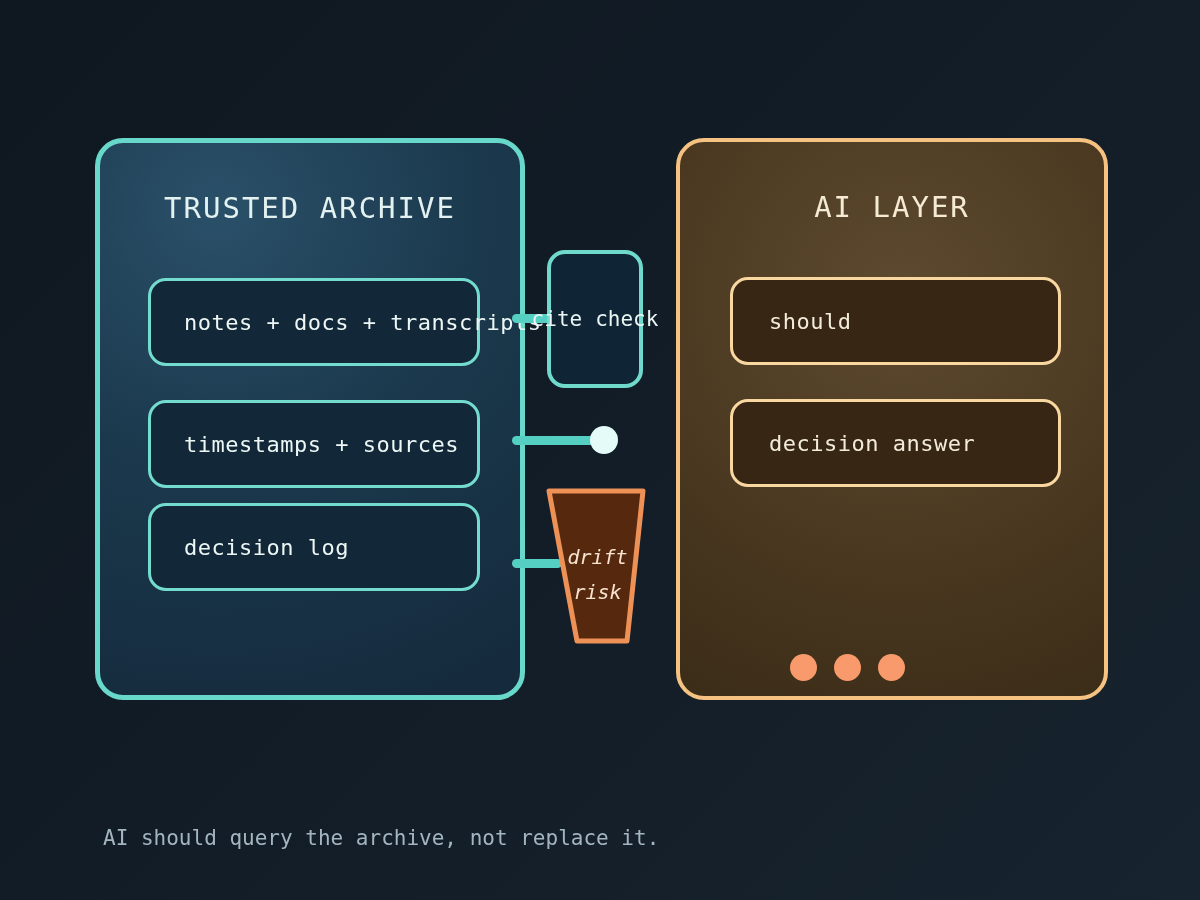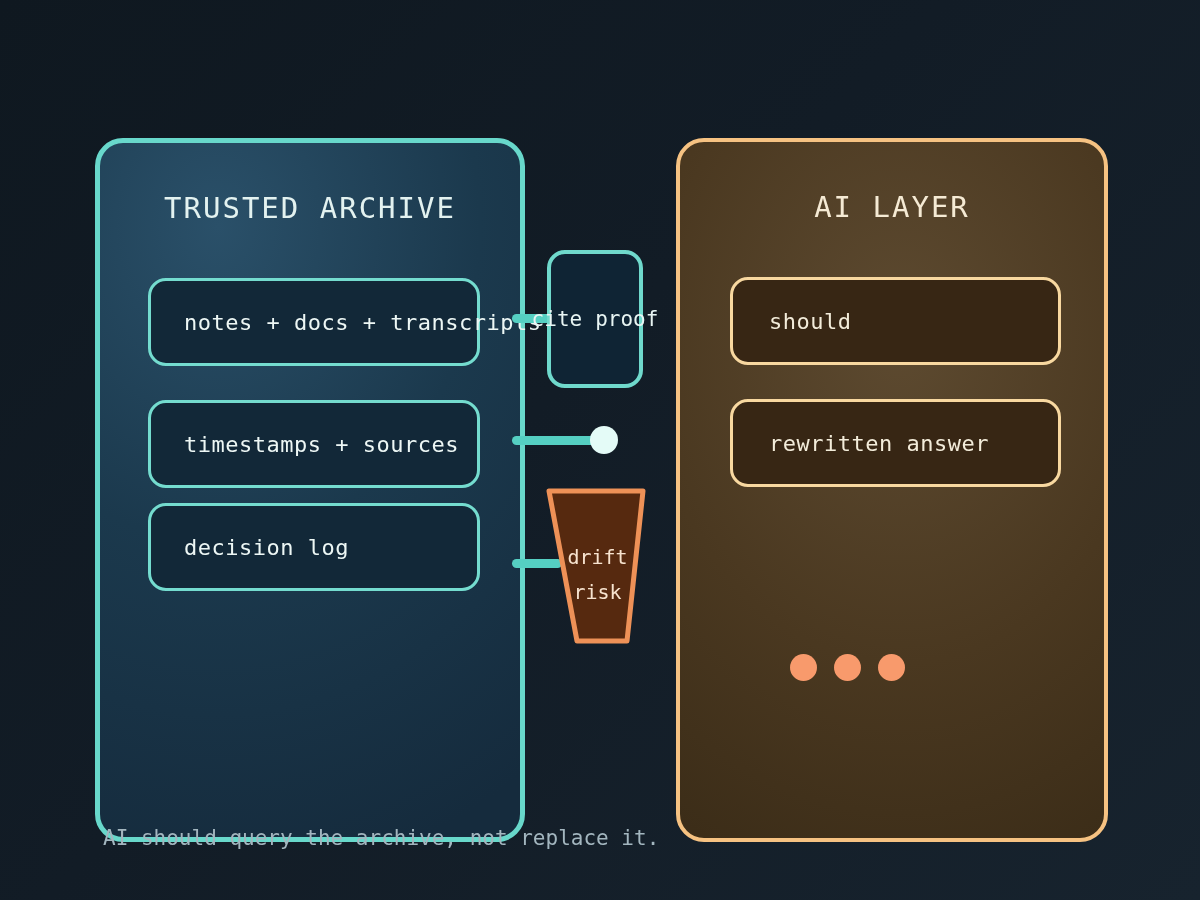--- a/index.html
+++ b/index.html
@@ -19,7 +19,7 @@
   .panel {
     position: absolute;
     top: 138px;
-    height: 704px;
+    height: 562px;
     border-radius: 28px;
     box-sizing: border-box;
   }

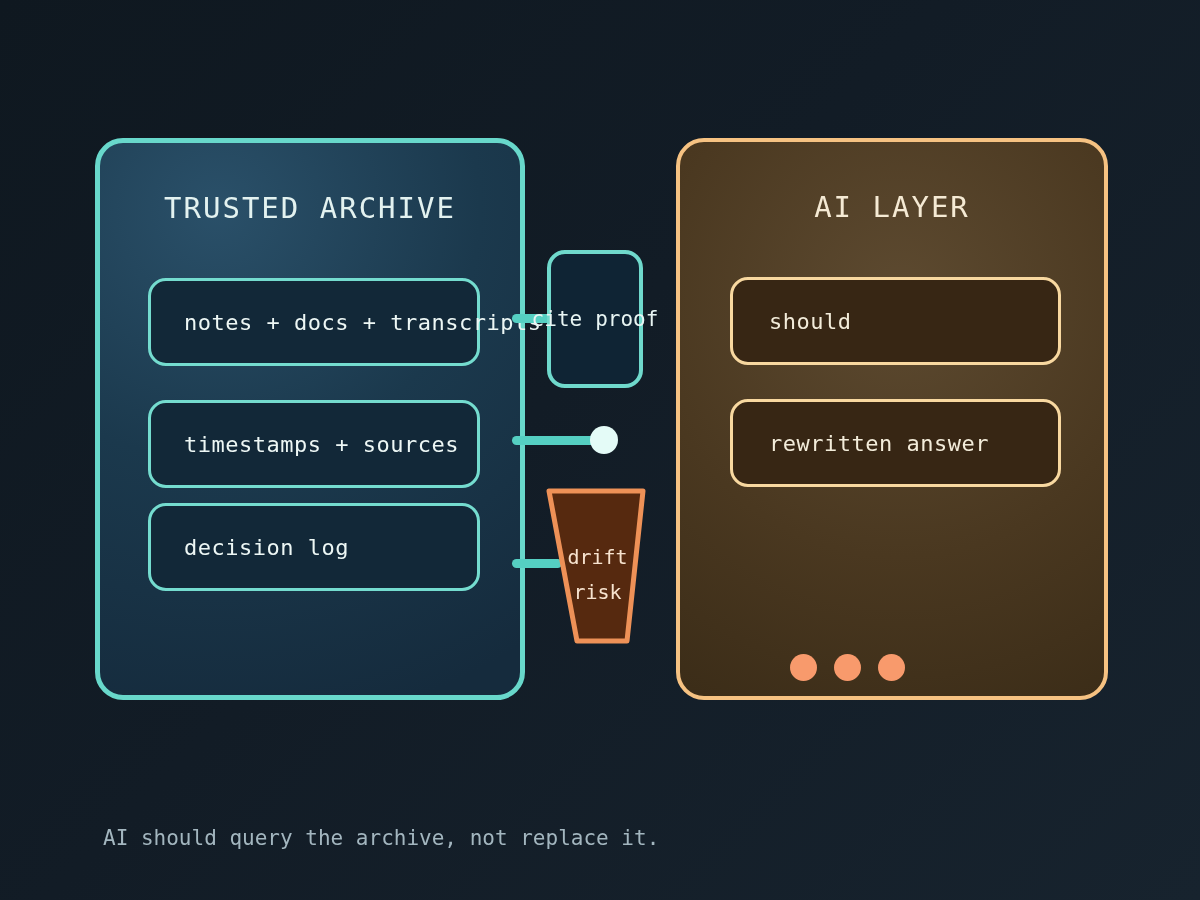--- a/index.html
+++ b/index.html
@@ -204,7 +204,7 @@
 
   <div id="cite-check-box">
     <span>cite</span>
-    <span>proof</span>
+    <span>check</span>
   </div>
 
   <svg id="drift-risk" viewBox="0 0 115 165" xmlns="http://www.w3.org/2000/svg">

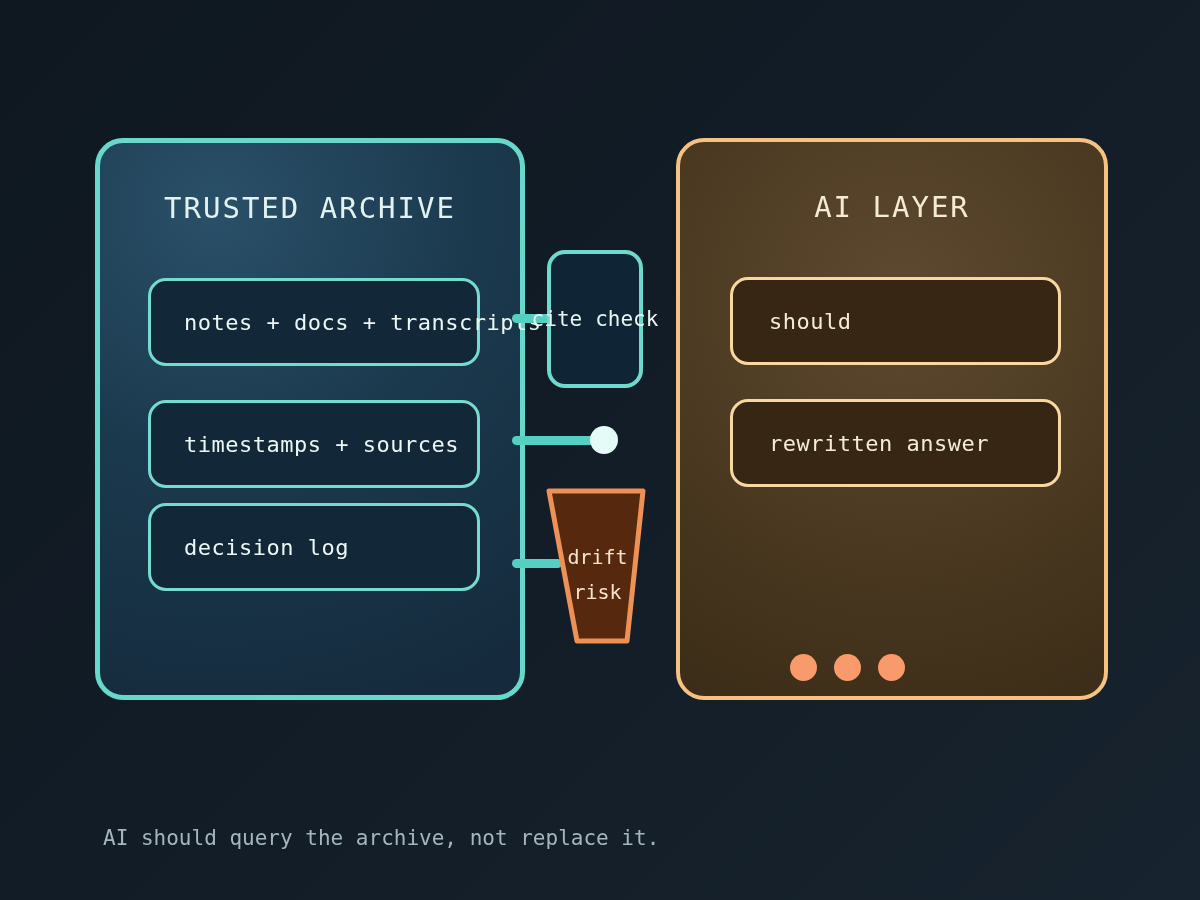--- a/index.html
+++ b/index.html
@@ -198,7 +198,7 @@
       <span>should</span>
     </div>
     <div class="item-box ai-item row-2">
-      <span>rewritten answer</span>
+      <span>decision answer</span>
     </div>
   </div>
 

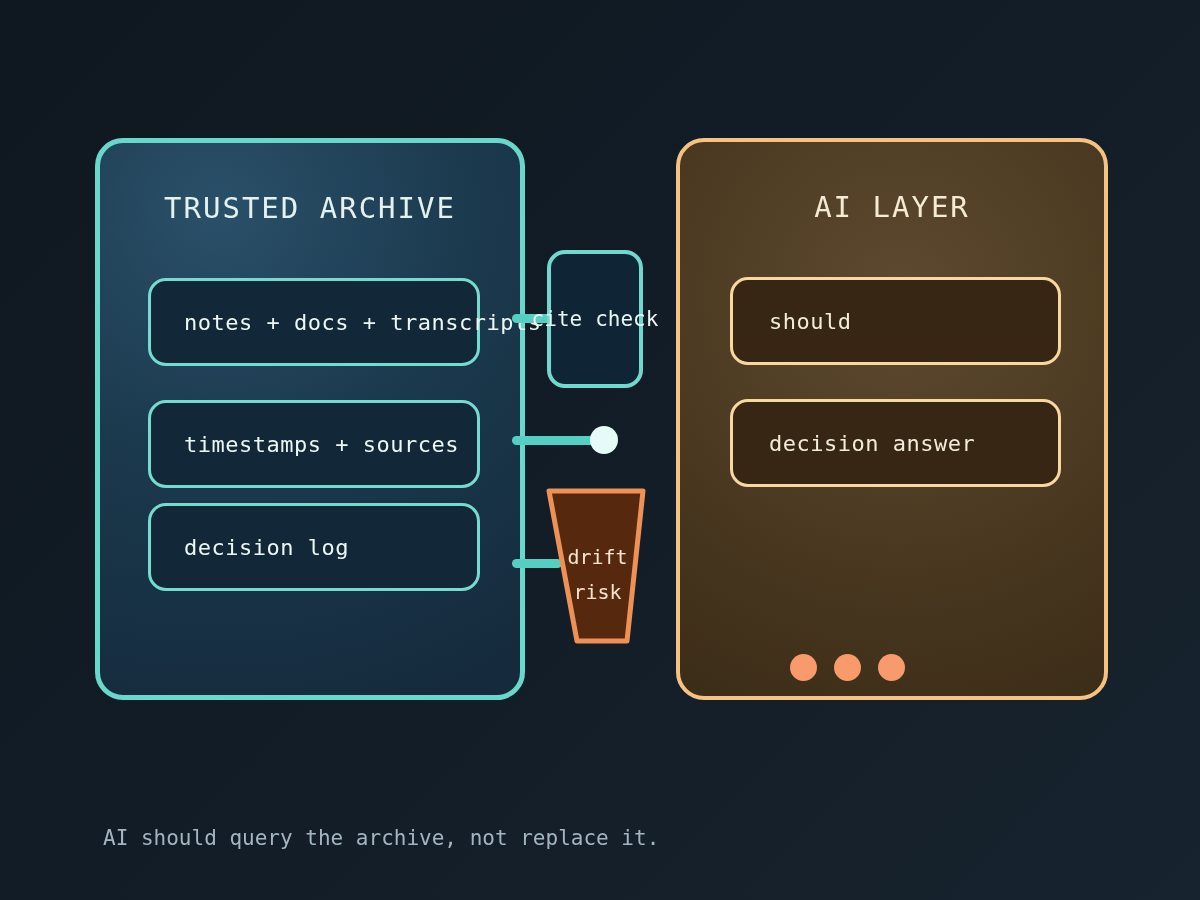--- a/index.html
+++ b/index.html
@@ -137,6 +137,7 @@
     line-height: 35px;
     color: #f7e3cf;
     z-index: 4;
+    font-style: italic;
   }
 
   

